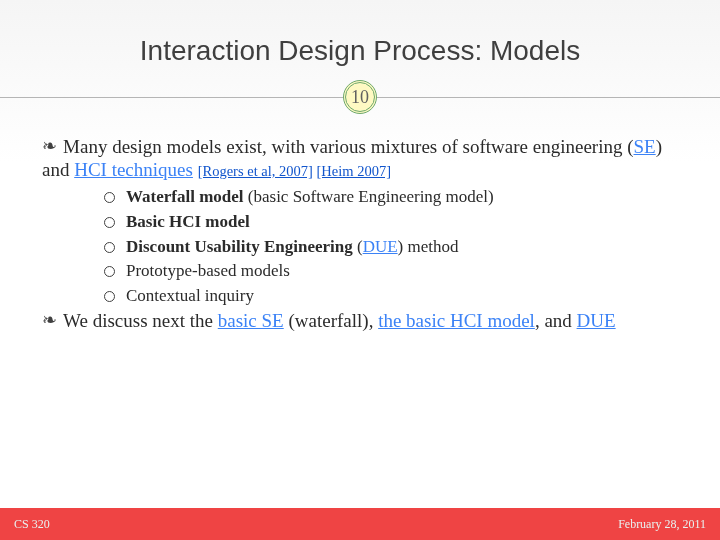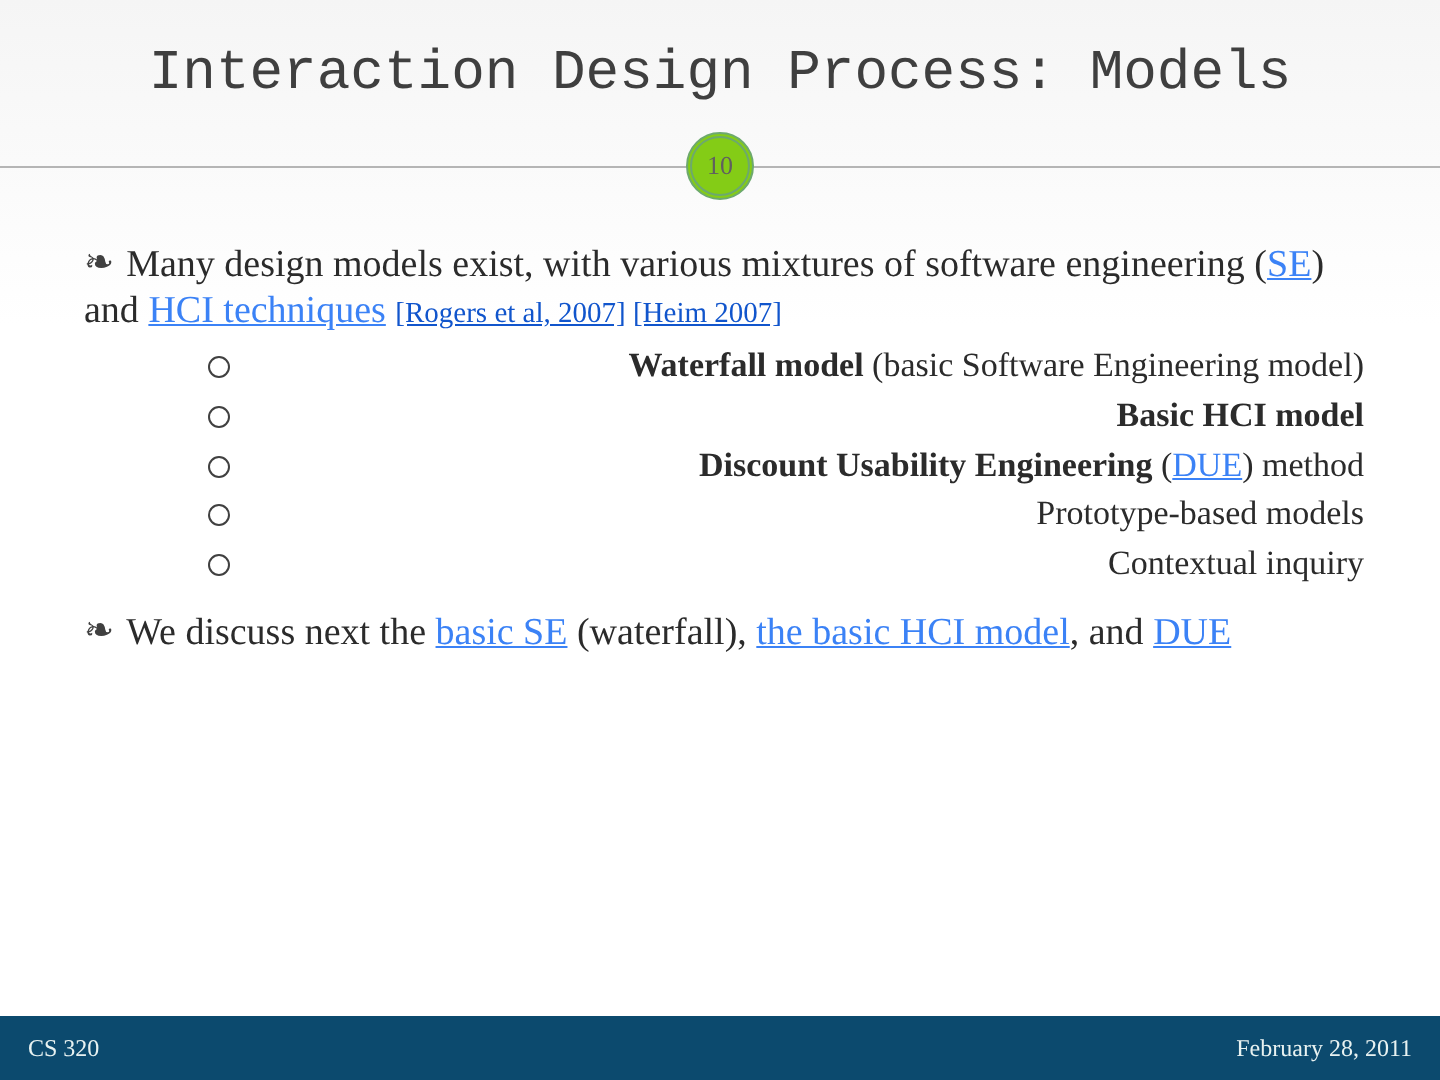--- a/index.html
+++ b/index.html
@@ -16,9 +16,9 @@
     font-size: 28px;
     font-weight: normal;
     color: #3f3f3f;
-    padding-top: 22px;
+    padding-top: 35px;
     padding-bottom: 10px;
-    font-family: Liberation Mono, monospace;
+    font-family: Liberation Sans, sans-serif;
   }
   .divider-row {
     position: relative;

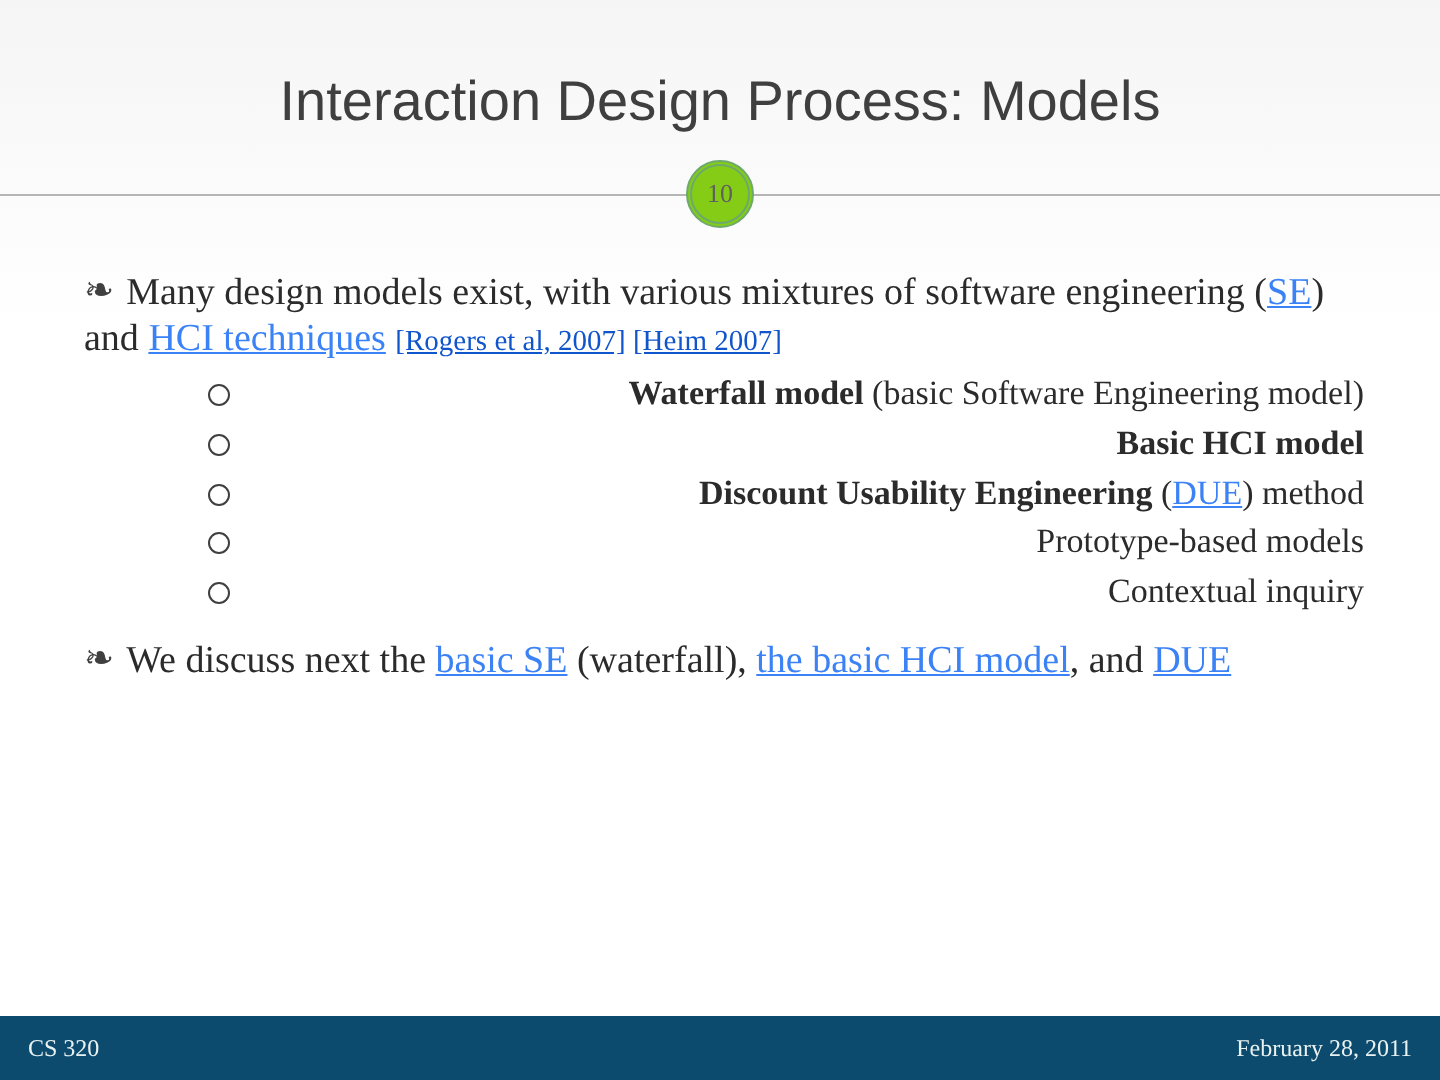--- a/index.html
+++ b/index.html
@@ -42,11 +42,11 @@
     height: 34px;
     border: 3px double #6da96d;
     border-radius: 50%;
-    background: #84cc16;
+    background: #fef9c3;
     display: flex;
     align-items: center;
     justify-content: center;
-    font-size: 13px;
+    font-size: 18px;
     color: #606060;
   }
   .content {

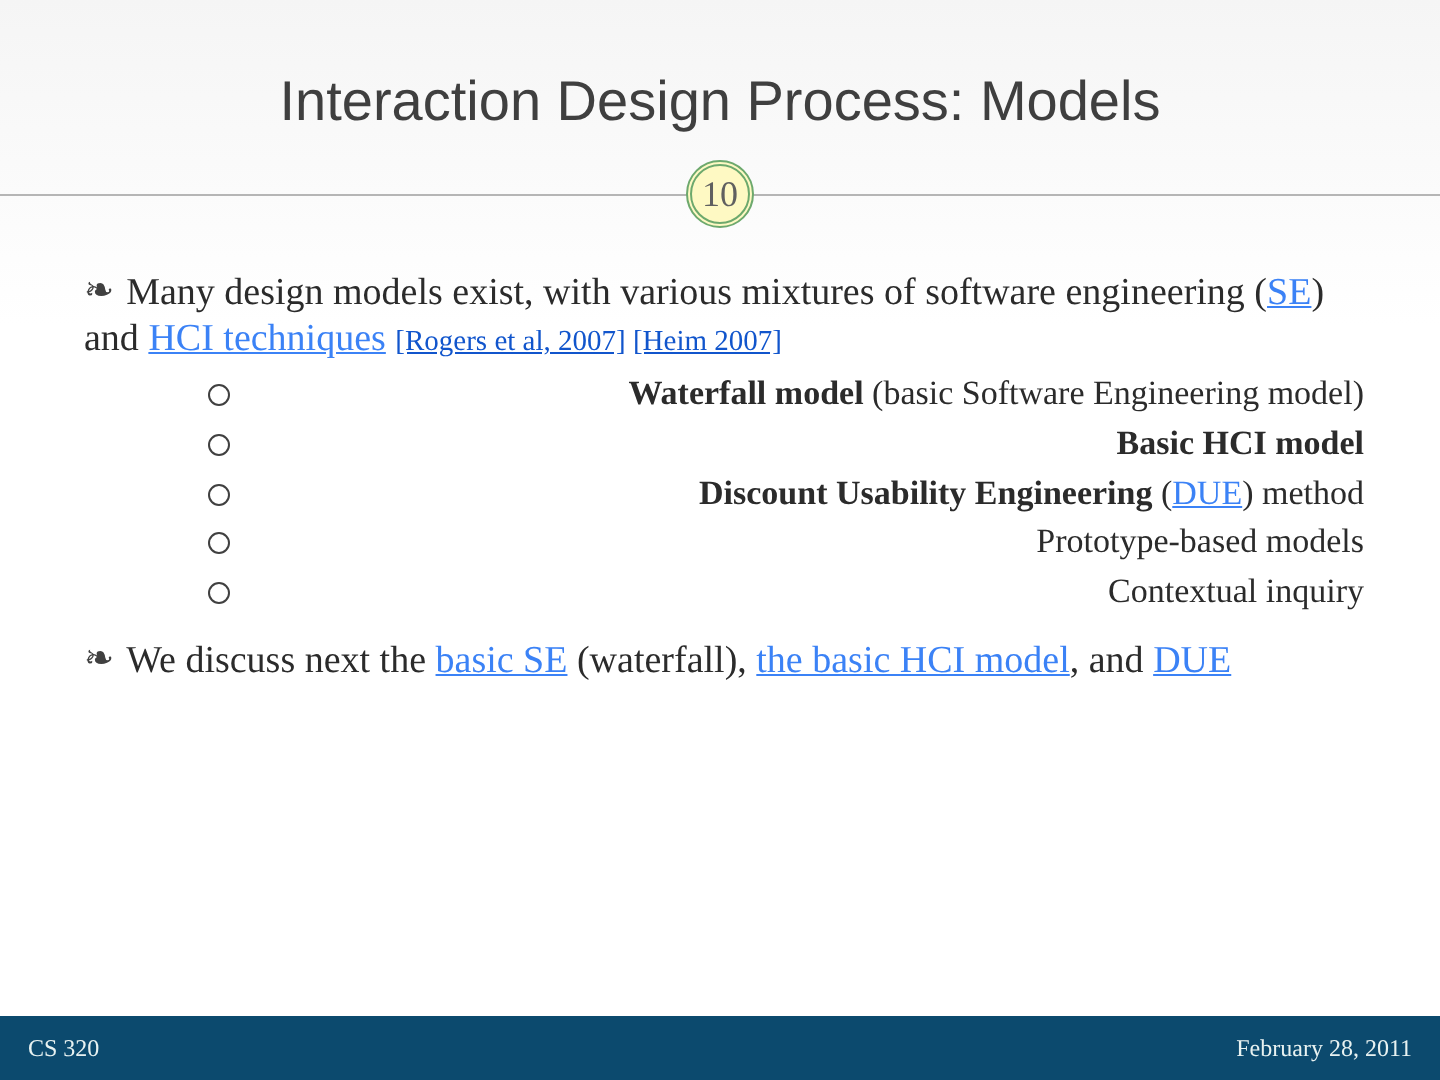--- a/index.html
+++ b/index.html
@@ -72,8 +72,6 @@
     list-style: none;
     padding-left: 62px;
     margin-top: 4px;
-    margin-bottom: 10px;
-    text-align: right;
   }
   .sublist li {
     font-size: 17px;

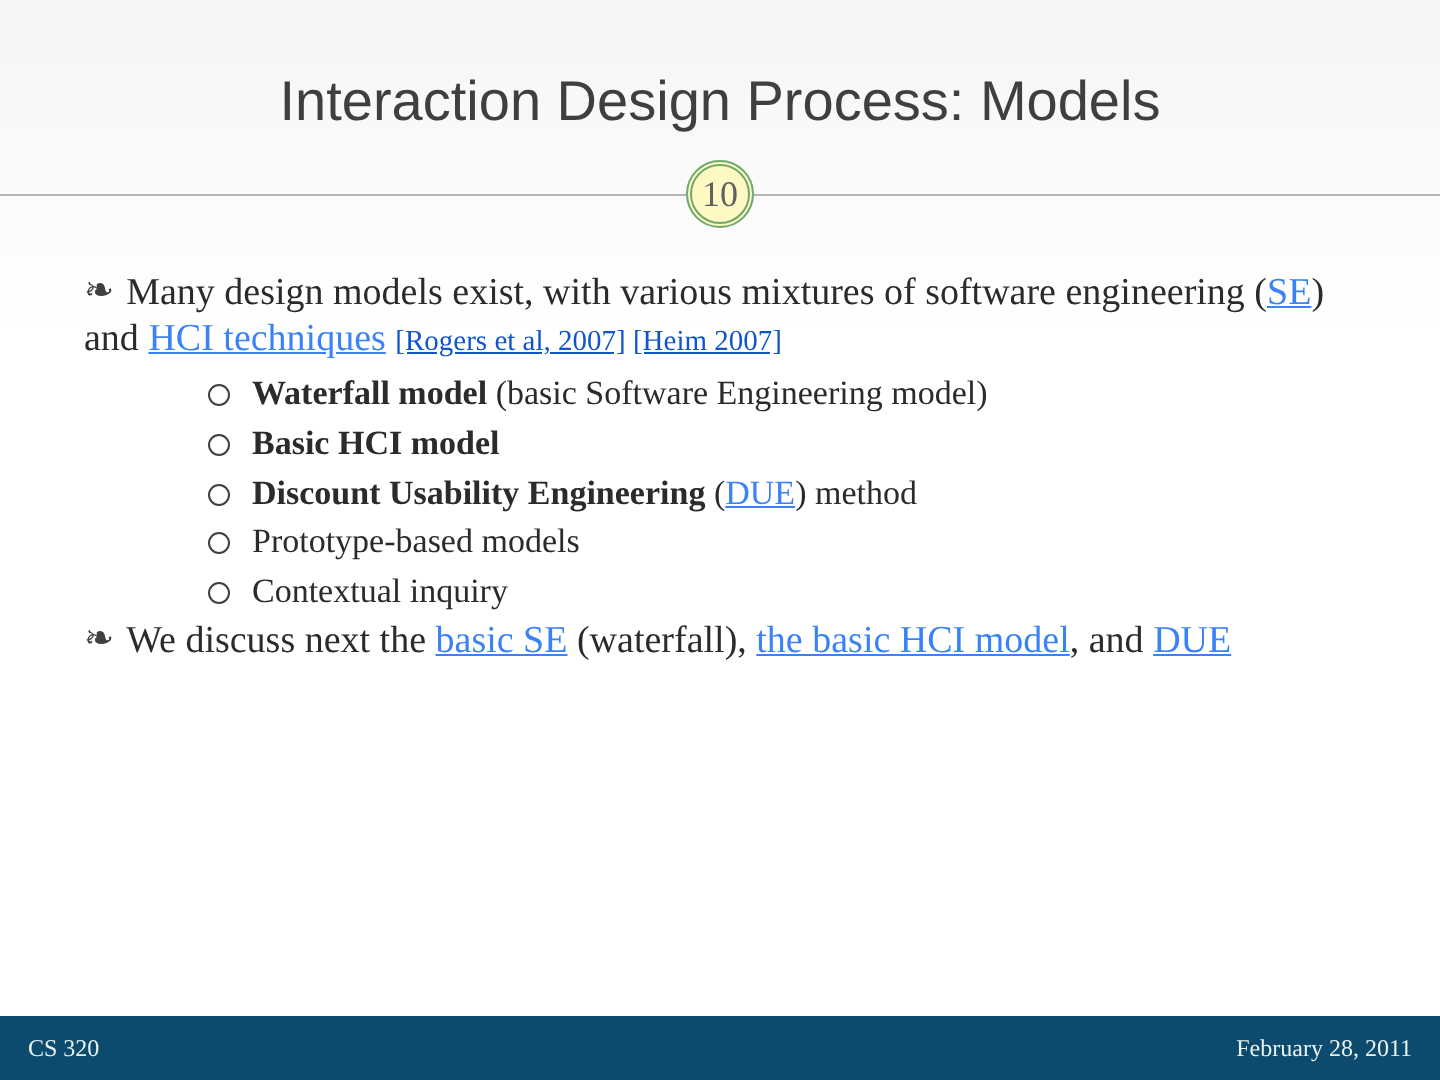--- a/index.html
+++ b/index.html
@@ -98,7 +98,7 @@
     left: 0;
     right: 0;
     height: 30px;
-    background: #0c4a6e;
+    background: #ef4444;
     color: #e8f2f1;
     font-size: 12px;
     display: flex;

